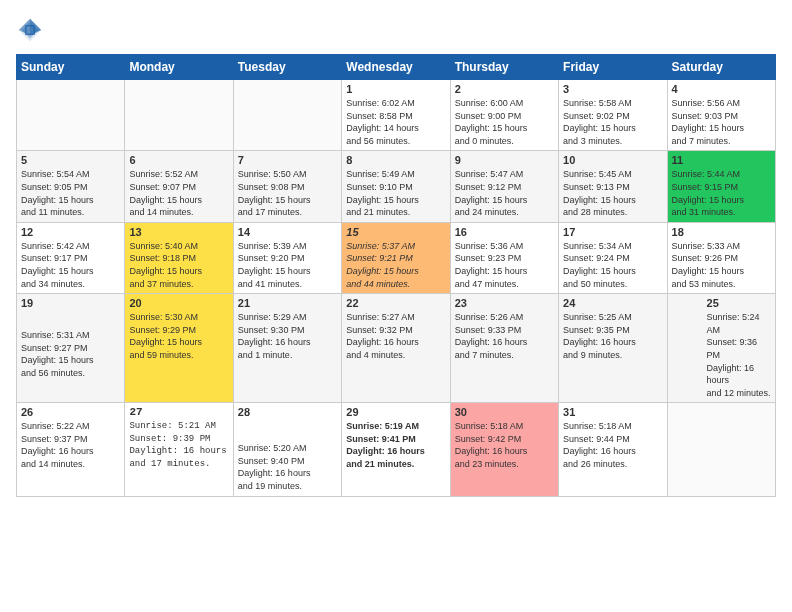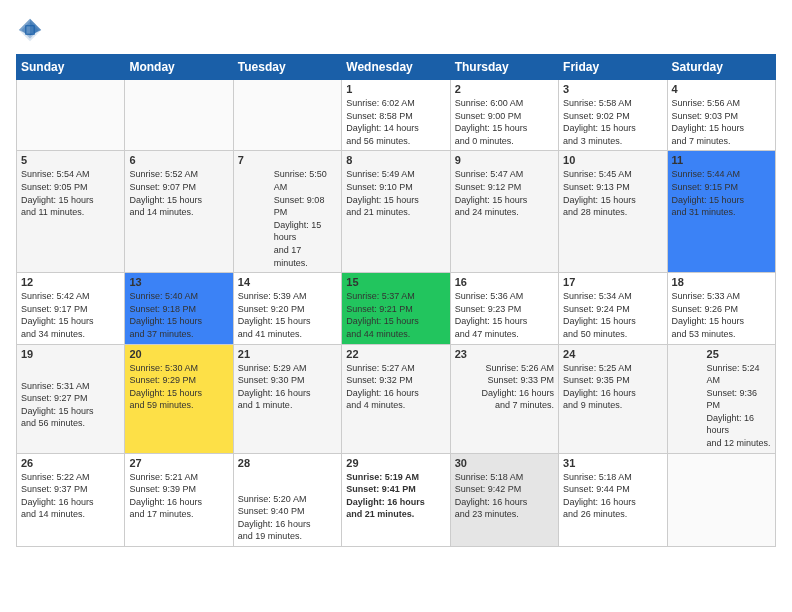--- a/index.html
+++ b/index.html
@@ -207,7 +207,7 @@
 Daylight: 15 hours
 and 28 minutes.</div>
         </td>
-        <td style="background: #3b82f6;">
+        <td style="background: #22c55e;">
           <span class="day-number">11</span>
           <div class="day-info" style="white-space: pre-line;">Sunrise: 5:44 AM
 Sunset: 9:15 PM

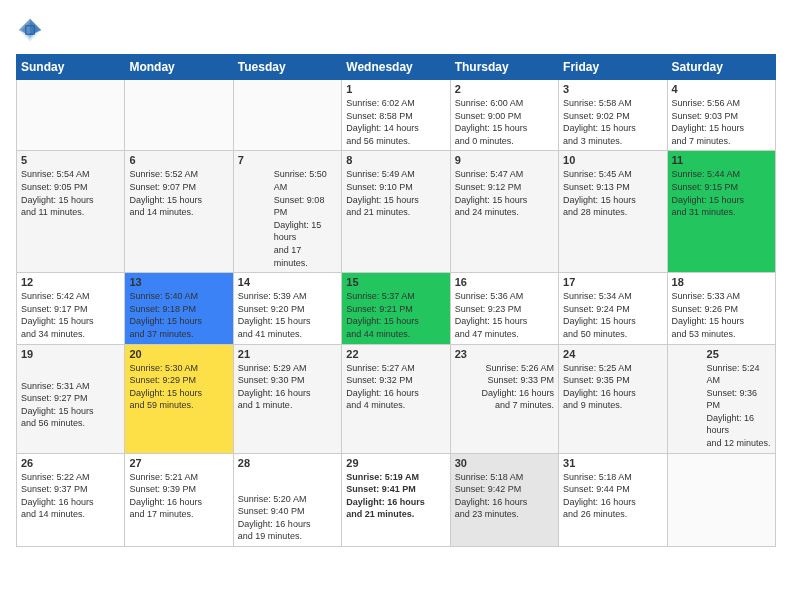--- a/index.html
+++ b/index.html
@@ -181,7 +181,7 @@
         </td>
         <td style="background: rgb(245, 245, 245);">
           <span class="day-number">7</span>
-          <div class="day-info" style="white-space: pre-line; margin-left: 36px;">Sunrise: 5:50 AM
+          <div class="day-info" style="white-space: pre-line;">Sunrise: 5:50 AM
 Sunset: 9:08 PM
 Daylight: 15 hours
 and 17 minutes.</div>

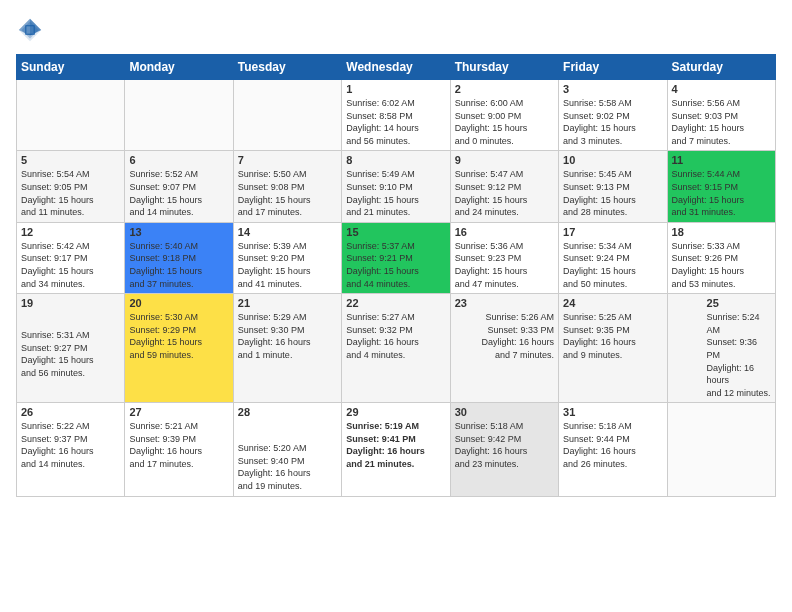--- a/index.html
+++ b/index.html
@@ -223,7 +223,7 @@
 Daylight: 15 hours
 and 34 minutes.</div>
         </td>
-        <td style="background: #3b82f6; margin-left: 48px;">
+        <td style="background: #fde047; margin-left: 48px;">
           <span class="day-number">13</span>
           <div class="day-info" style="white-space: pre-line;">Sunrise: 5:40 AM
 Sunset: 9:18 PM

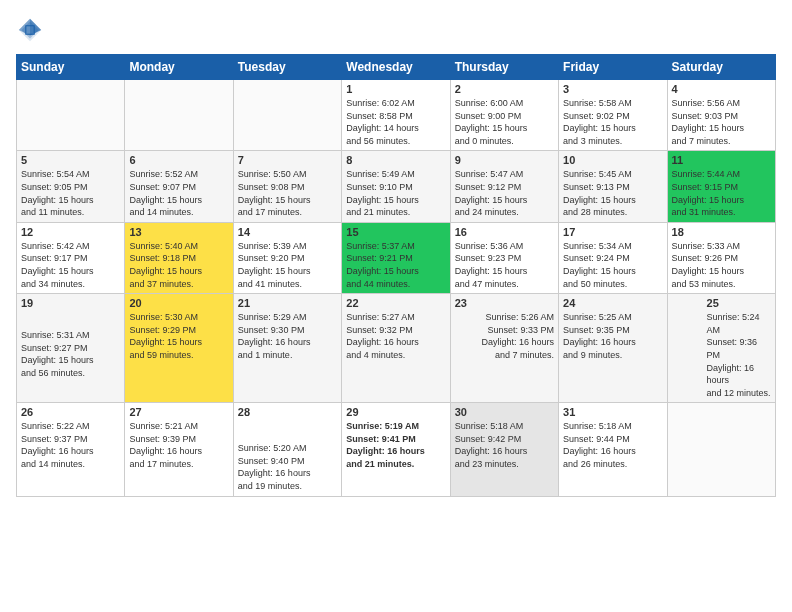--- a/index.html
+++ b/index.html
@@ -237,7 +237,7 @@
 Daylight: 15 hours
 and 41 minutes.</div>
         </td>
-        <td style="background: #22c55e;">
+        <td style="background: #fdba74; font-style: italic;">
           <span class="day-number">15</span>
           <div class="day-info" style="white-space: pre-line;">Sunrise: 5:37 AM
 Sunset: 9:21 PM

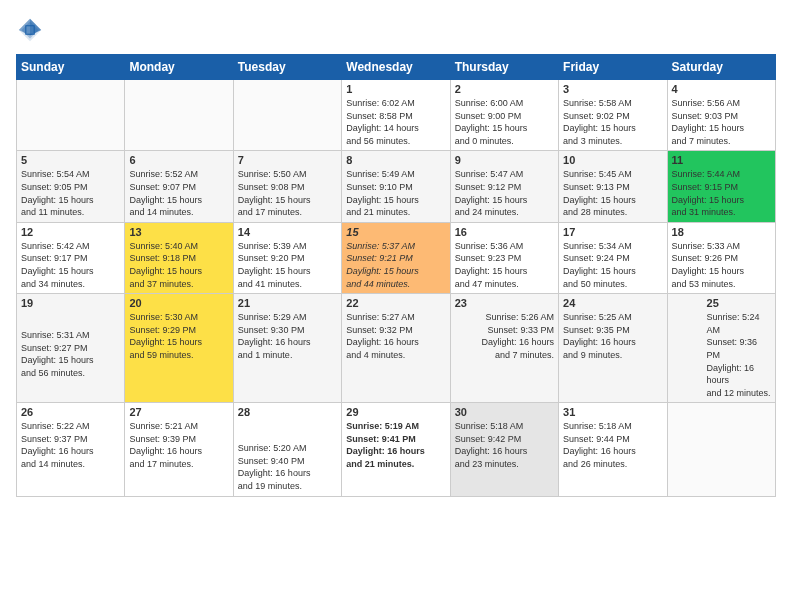--- a/index.html
+++ b/index.html
@@ -297,7 +297,7 @@
         </td>
         <td style="background: rgb(245, 245, 245);">
           <span class="day-number">23</span>
-          <div class="day-info" style="white-space: pre-line; text-align: right;">Sunrise: 5:26 AM
+          <div class="day-info" style="white-space: pre-line;">Sunrise: 5:26 AM
 Sunset: 9:33 PM
 Daylight: 16 hours
 and 7 minutes.</div>

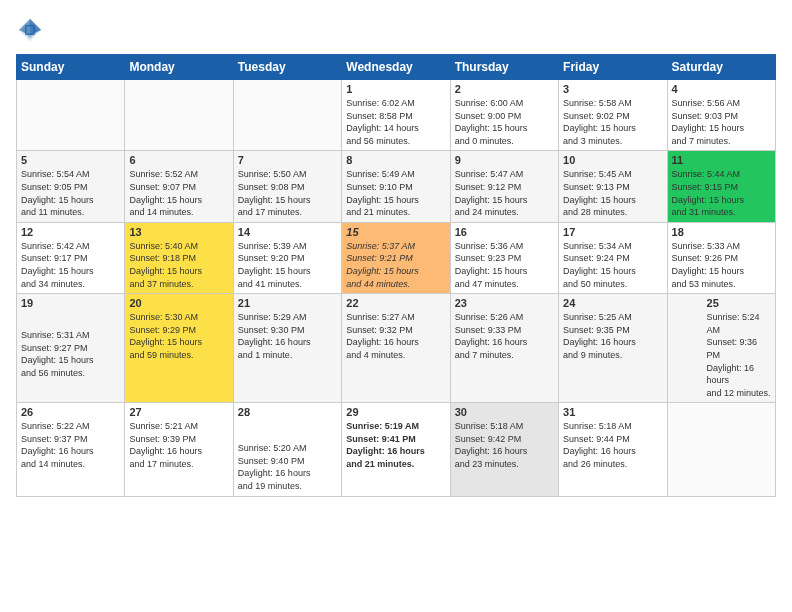--- a/index.html
+++ b/index.html
@@ -325,7 +325,7 @@
 Daylight: 16 hours
 and 14 minutes.</div>
         </td>
-        <td style="background: rgb(255, 255, 255);">
+        <td style="background: rgb(255, 255, 255); font-family: Liberation Mono, monospace;">
           <span class="day-number">27</span>
           <div class="day-info" style="white-space: pre-line;">Sunrise: 5:21 AM
 Sunset: 9:39 PM

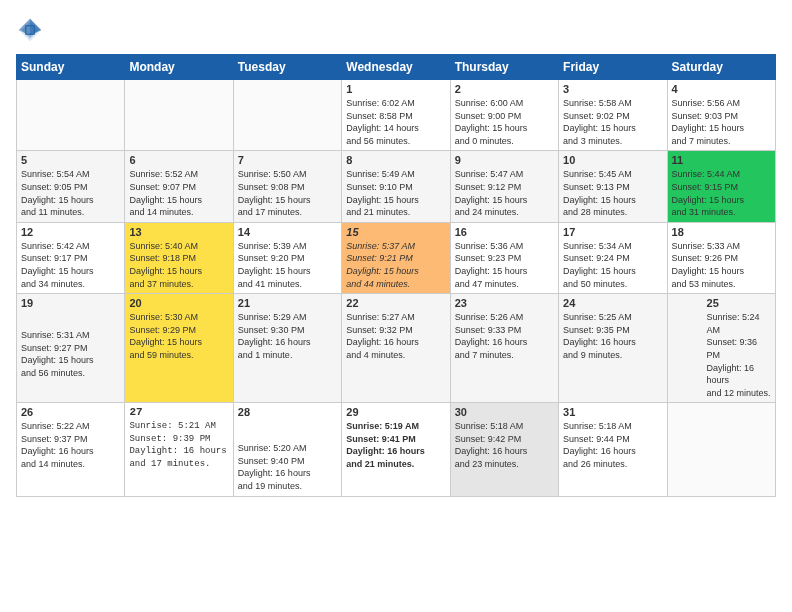--- a/index.html
+++ b/index.html
@@ -346,7 +346,7 @@
 Daylight: 16 hours
 and 21 minutes.</div>
         </td>
-        <td style="background: #e5e5e5;">
+        <td style="background: #fca5a5;">
           <span class="day-number">30</span>
           <div class="day-info" style="white-space: pre-line;">Sunrise: 5:18 AM
 Sunset: 9:42 PM

